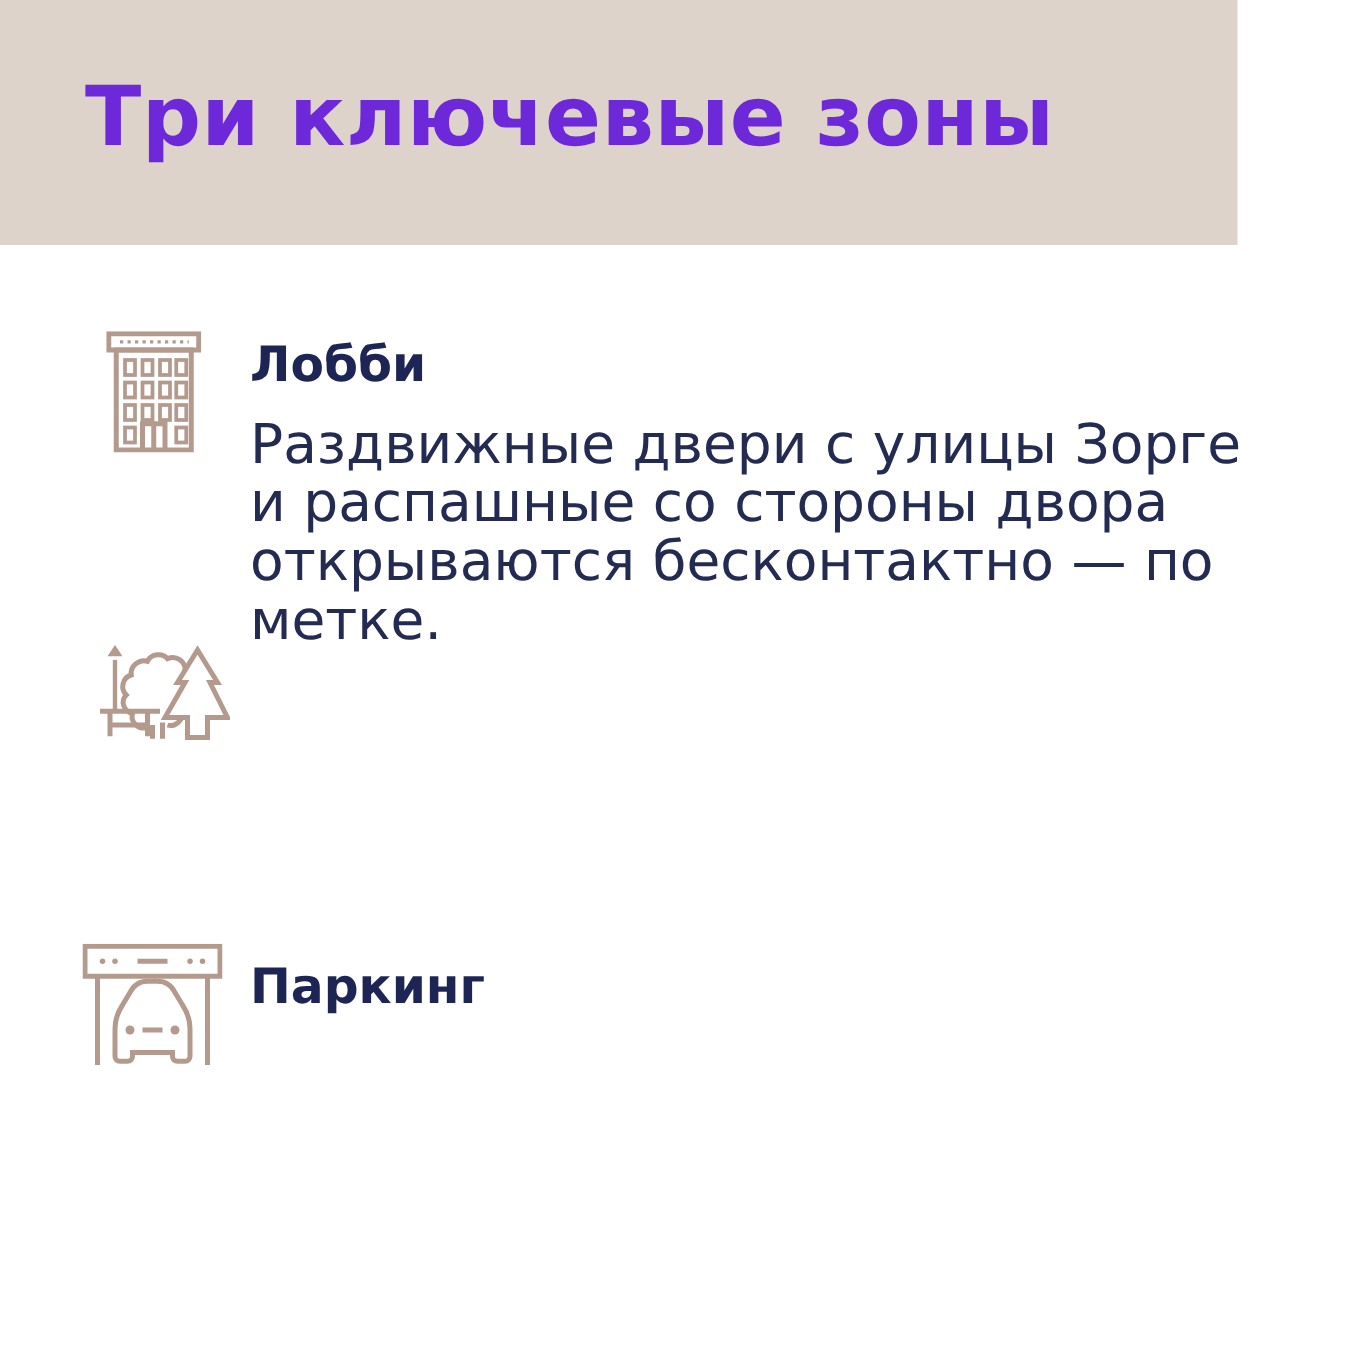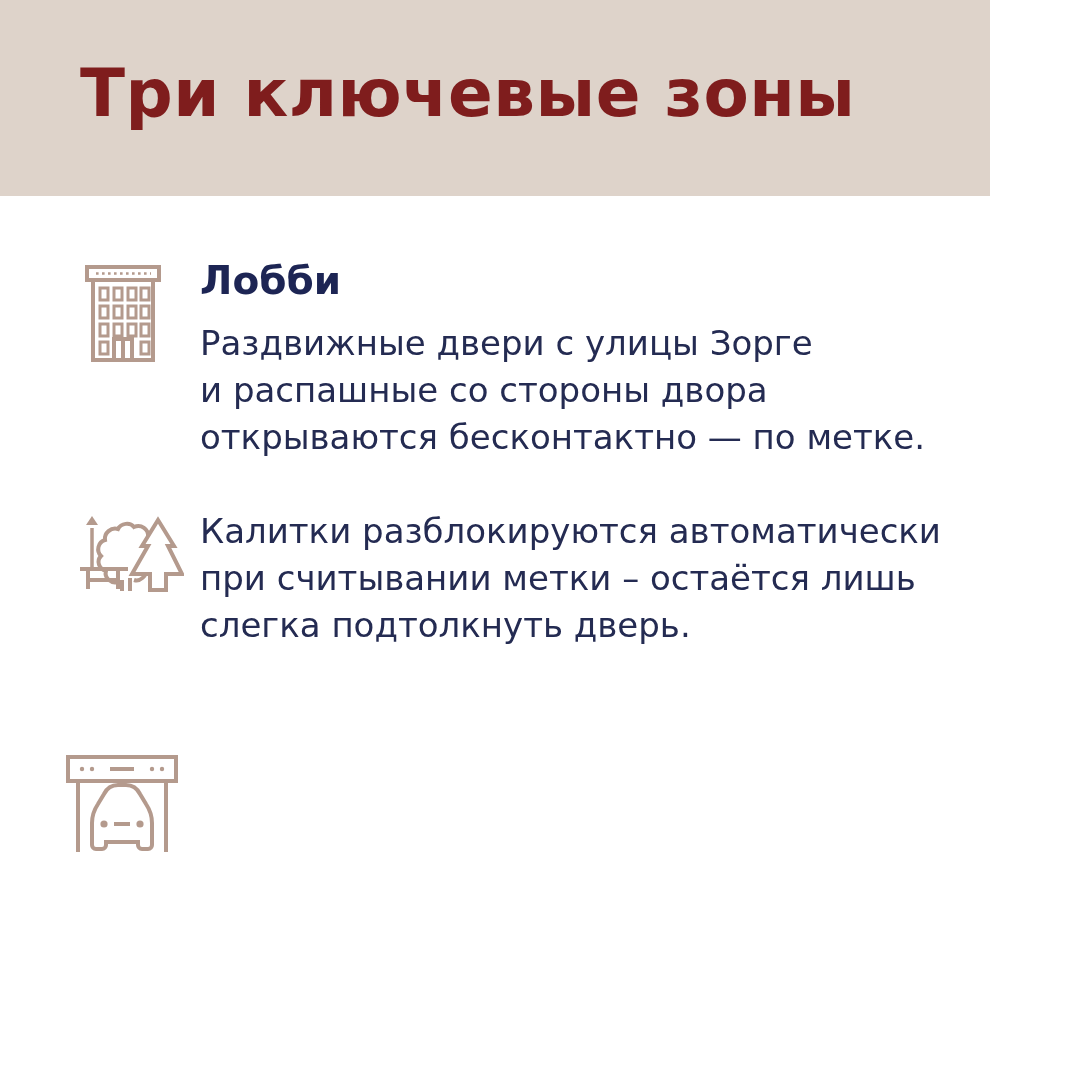--- a/index.html
+++ b/index.html
@@ -17,11 +17,11 @@
     background:#ded3ca;
   }
   .banner h1{
-    position:absolute;left:80px;top:58px;
+    position:absolute;left:68px;top:58px;
     margin:0;
     font-size:66px;line-height:1.1;
     font-weight:bold;
-    color:#7f1d1d;
+    color:#6d28d9;
     letter-spacing:0.5px;
     white-space:nowrap;
   }

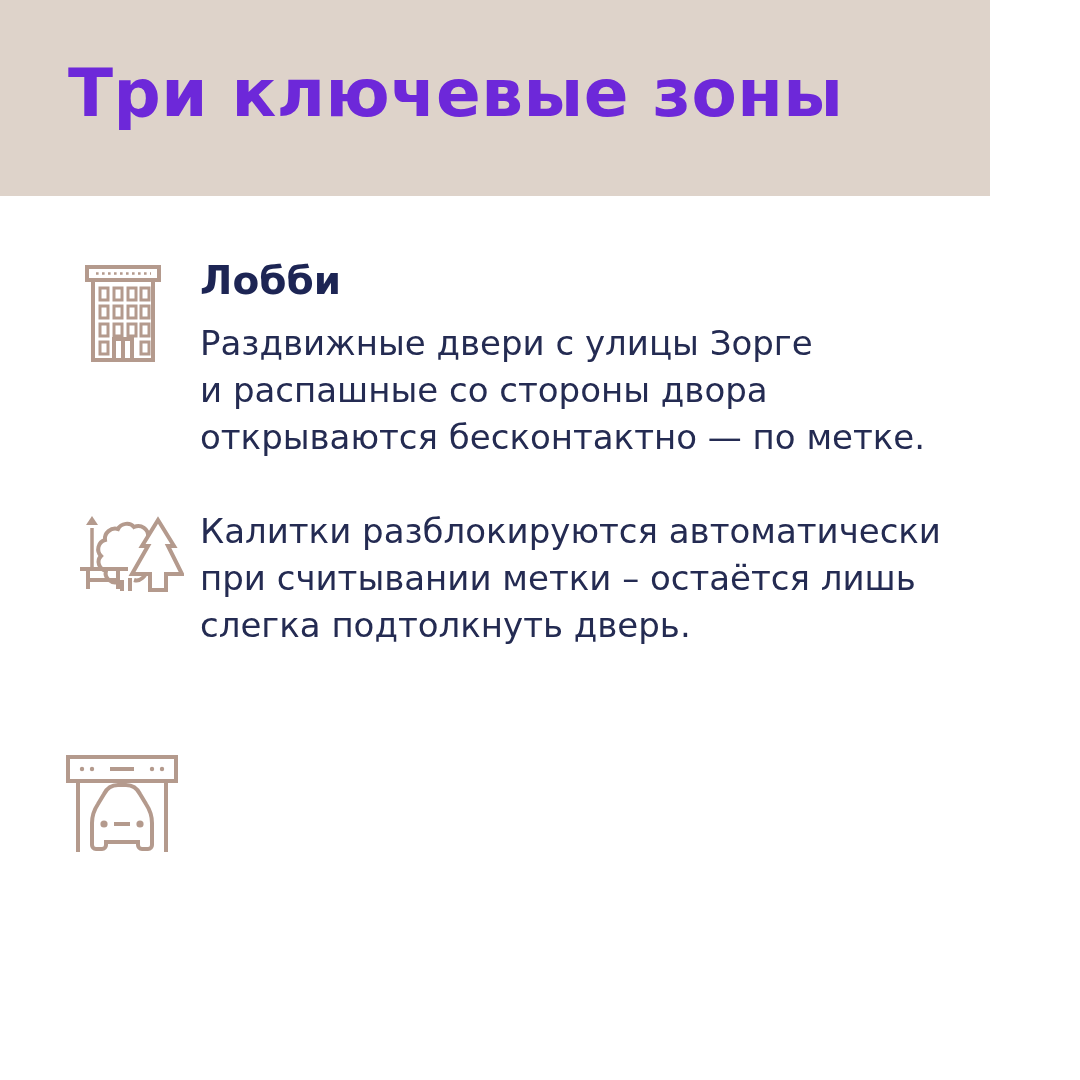--- a/index.html
+++ b/index.html
@@ -29,7 +29,7 @@
   .section{position:absolute;left:0;width:1080px;}
   .section .icon-box{position:absolute;}
   .section .text{
-    position:absolute;left:200px;top:0;
+    position:absolute;left:200px;top:12px;
     width:840px;
     padding-top:8px;
   }

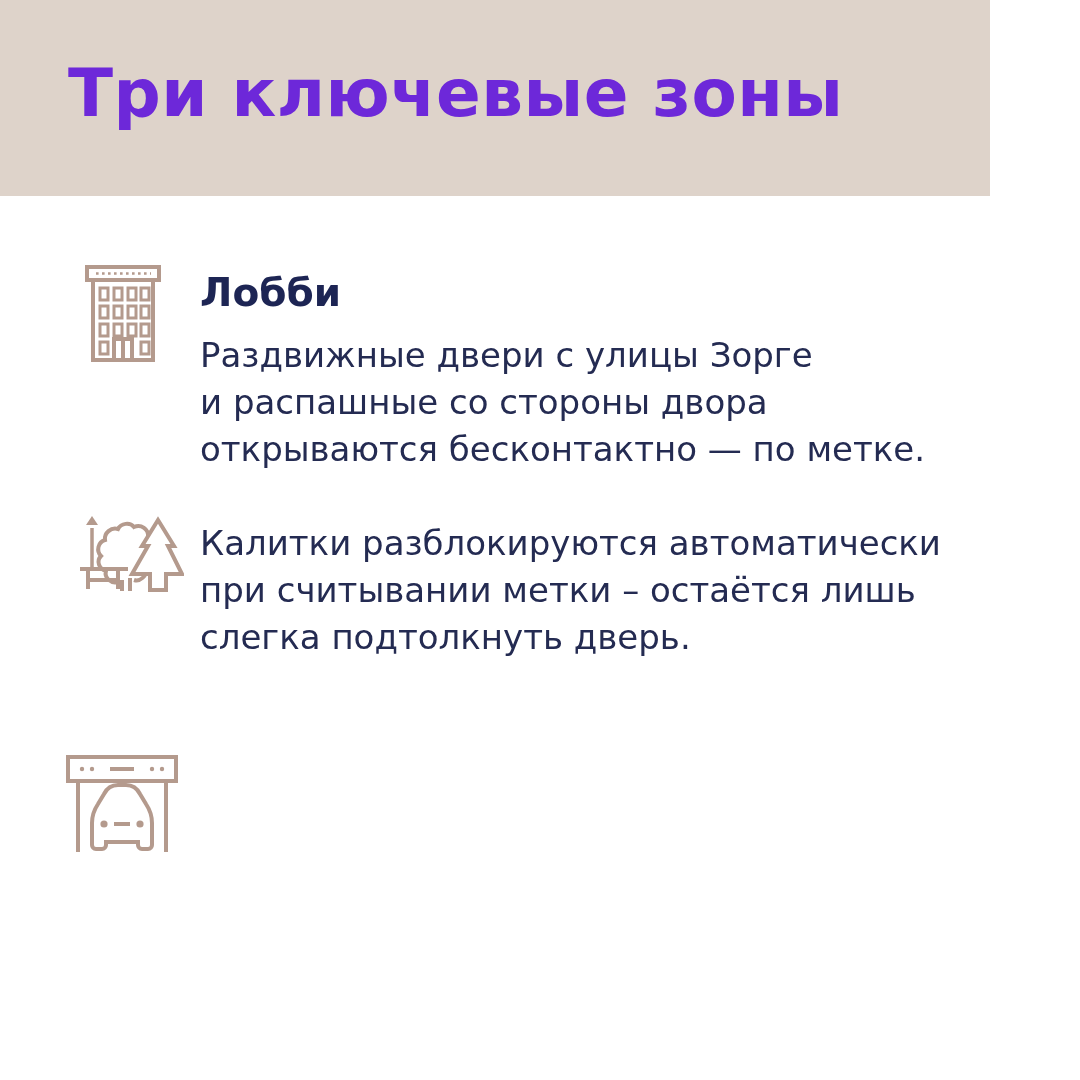--- a/index.html
+++ b/index.html
@@ -41,7 +41,7 @@
   }
   .section p{
     margin:0;
-    font-size:34px;line-height:47px;
+    font-size:44px;line-height:47px;
     color:#242b52;
     white-space:pre-line;
   }

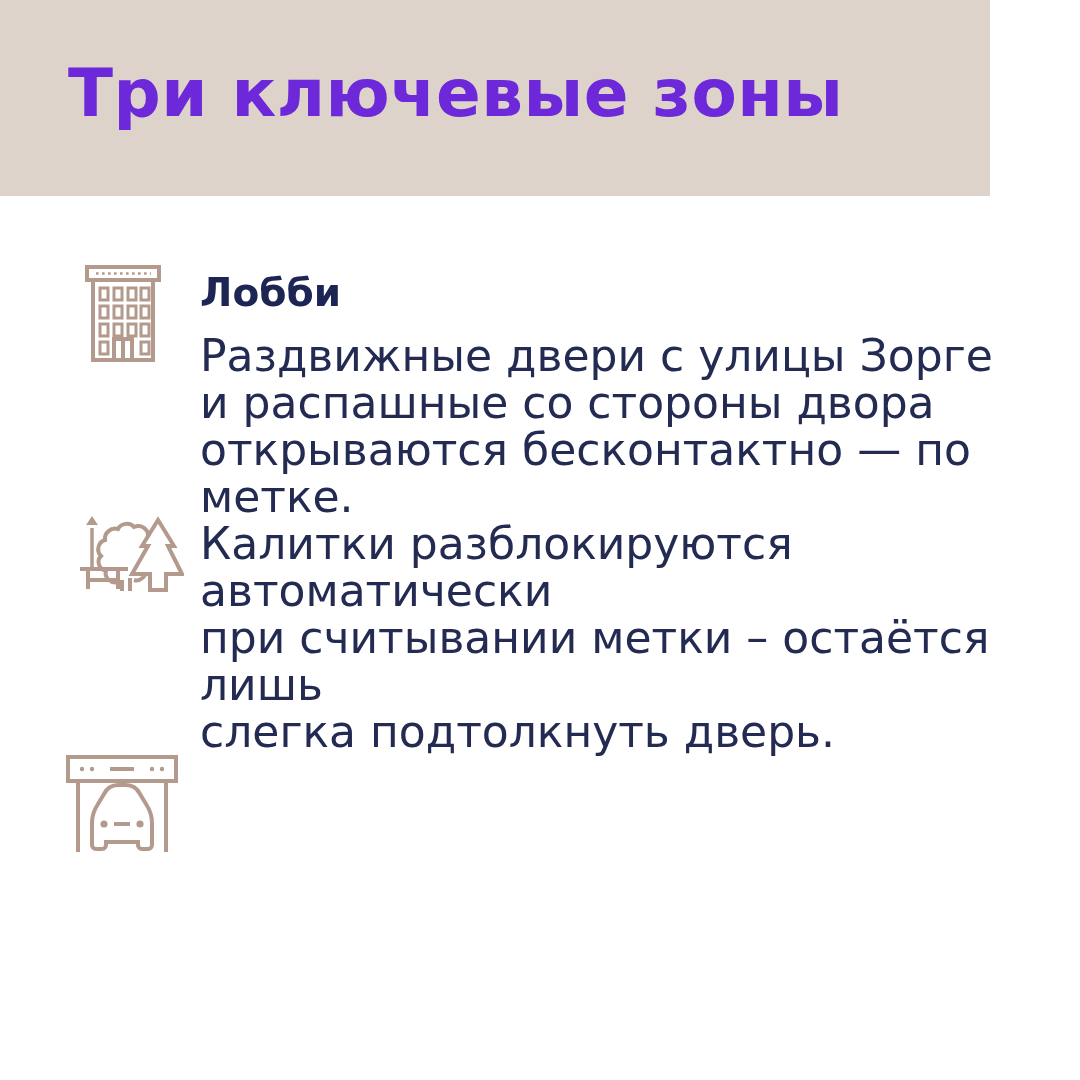--- a/index.html
+++ b/index.html
@@ -106,9 +106,6 @@
       </svg>
     </div>
     <div class="text">
-      <p>Калитки разблокируются автоматически
-при считывании метки – остаётся лишь
-слегка подтолкнуть дверь.</p>
     </div>
   </section>
 

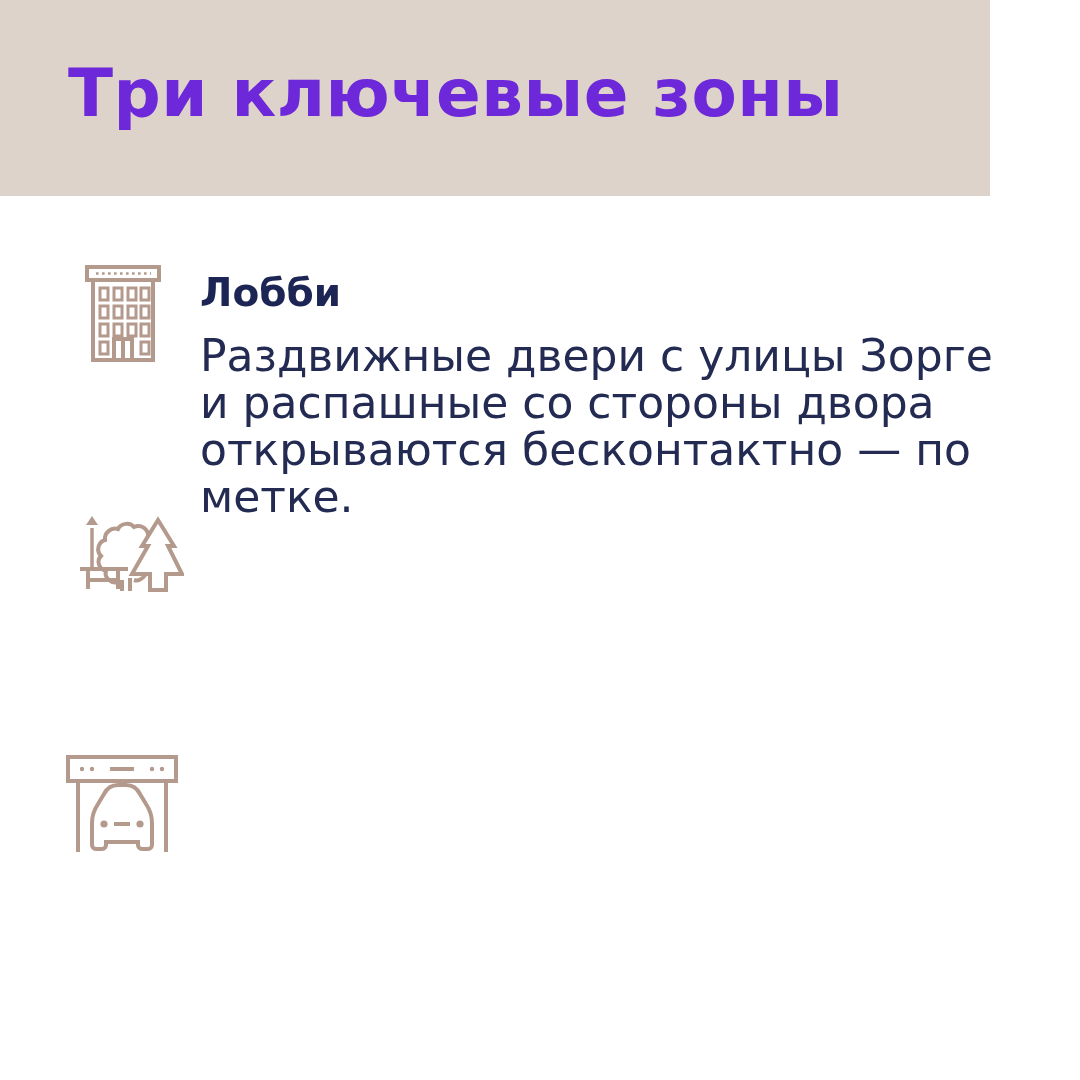--- a/index.html
+++ b/index.html
@@ -127,6 +127,7 @@
       </svg>
     </div>
     <div class="text">
+      <h2>Паркинг</h2>
     </div>
   </section>
 

